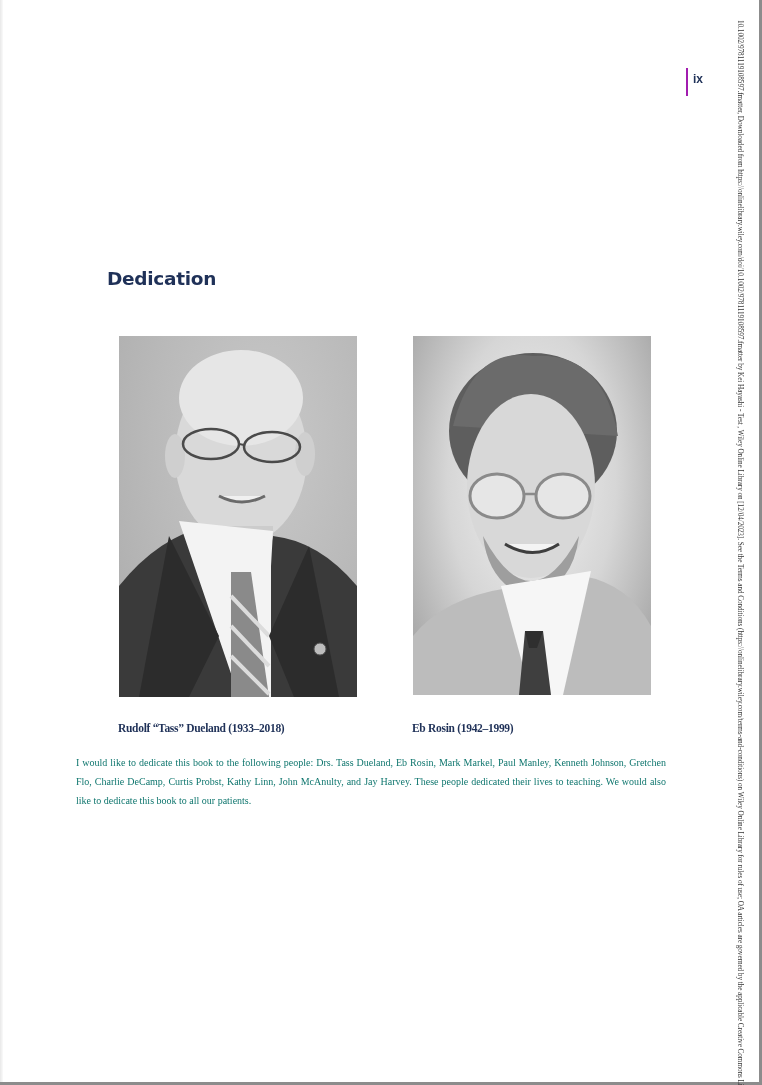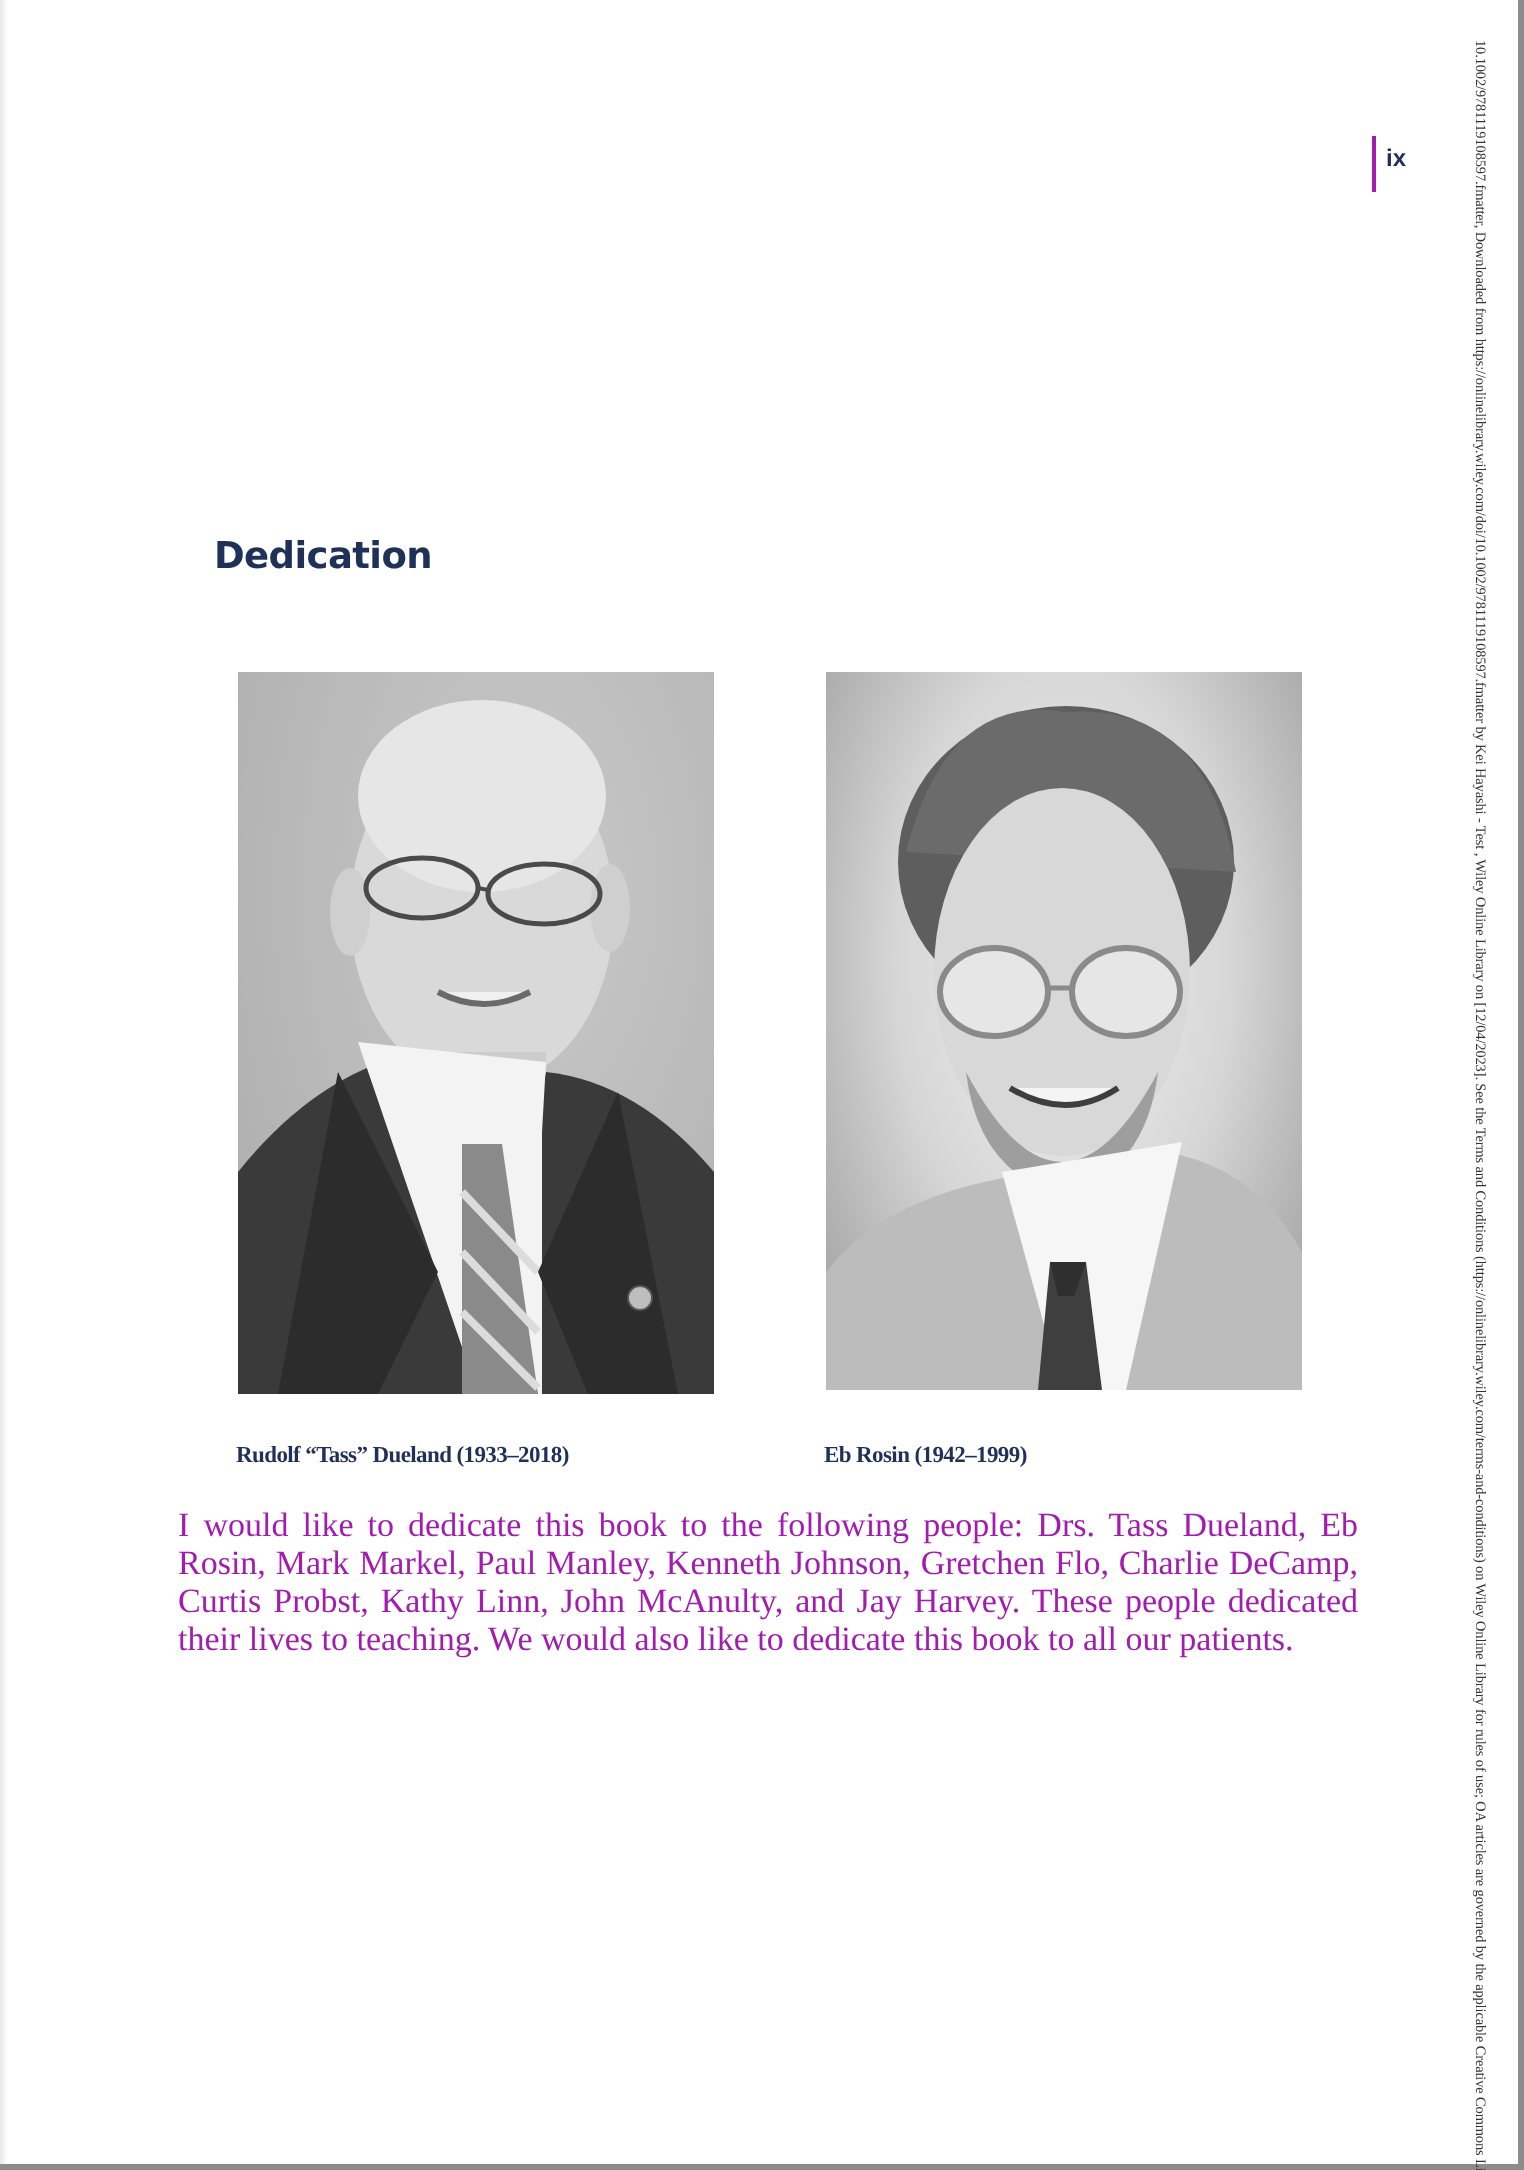--- a/index.html
+++ b/index.html
@@ -85,14 +85,14 @@
   .caption-2 { left: 412px; }
   .body-text {
     position: absolute;
-    left: 89px;
+    left: 76px;
     top: 753px;
     width: 590px;
     margin: 0;
     font-family: "Liberation Serif", serif;
-    font-size: 17px;
+    font-size: 10px;
     line-height: 19px;
-    color: #a21caf;
+    color: #0f766e;
     text-align: justify;
   }
   .side-note {

